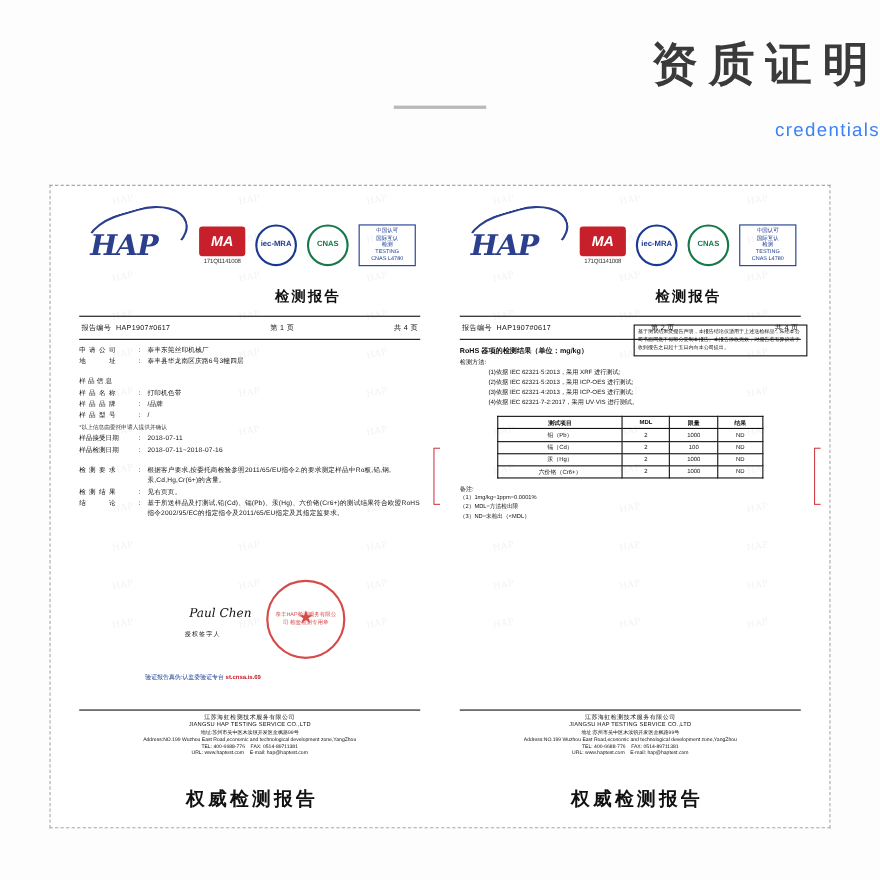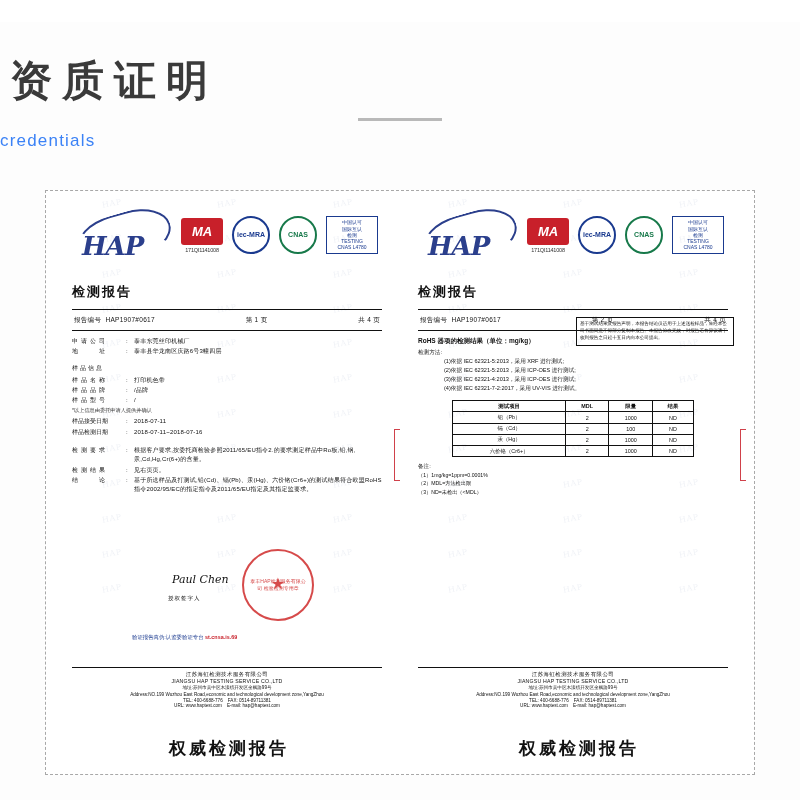--- a/index.html
+++ b/index.html
@@ -22,9 +22,8 @@
   }
   
   .header {
-    text-align: left;
+    text-align: right;
     padding-top: 34px;
-    margin-top: 22px;
   }
   .header-title {
     font-family: "DejaVu Serif", "Liberation Serif", serif;

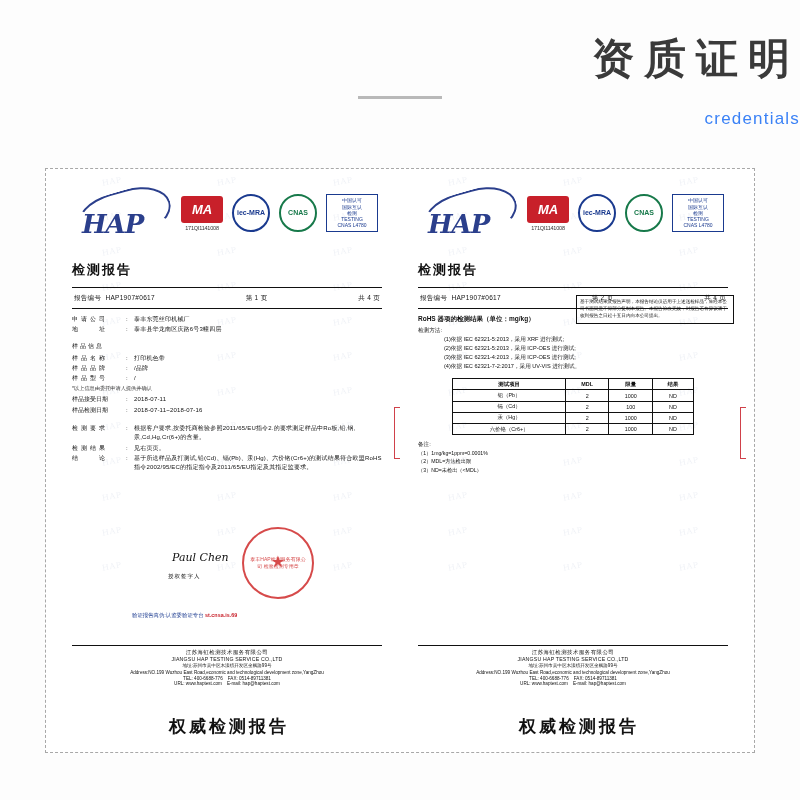--- a/index.html
+++ b/index.html
@@ -134,7 +134,7 @@
     display: flex;
     align-items: center;
     gap: 9px;
-    margin-top: 5px;
+    margin-top: 15px;
   }
   .mark-ma {
     width: 42px;

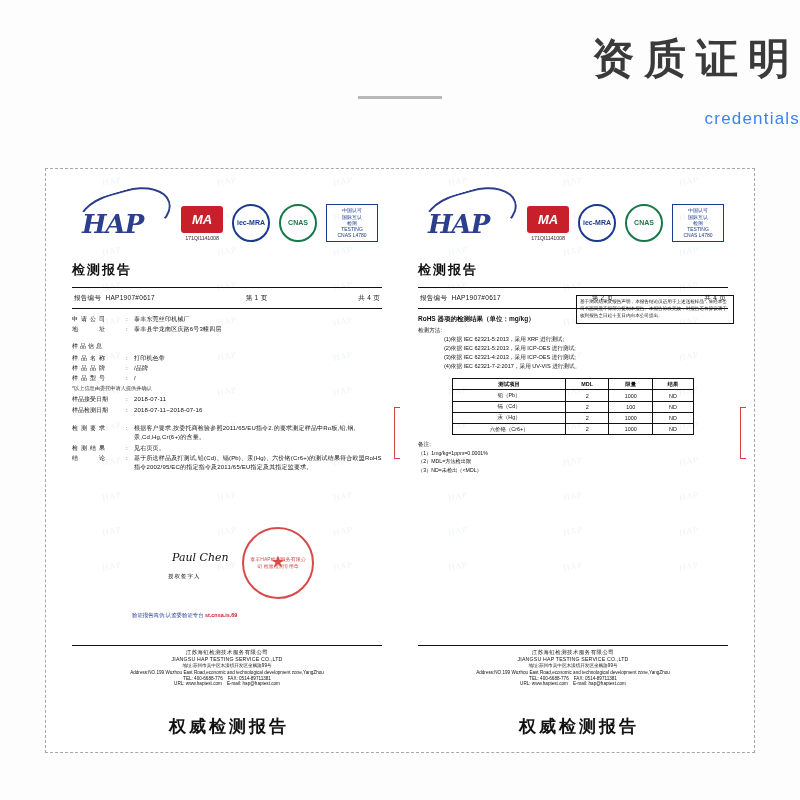--- a/index.html
+++ b/index.html
@@ -185,7 +185,7 @@
     width: 52px;
     box-sizing: border-box;
   }
-  .report-title-wrap { display: flex; }
+  .report-title-wrap { display: flex; justify-content: flex-end; }
   .report-title-inner {
     font-family: "DejaVu Serif", "Liberation Serif", serif;
     font-size: 13px;

